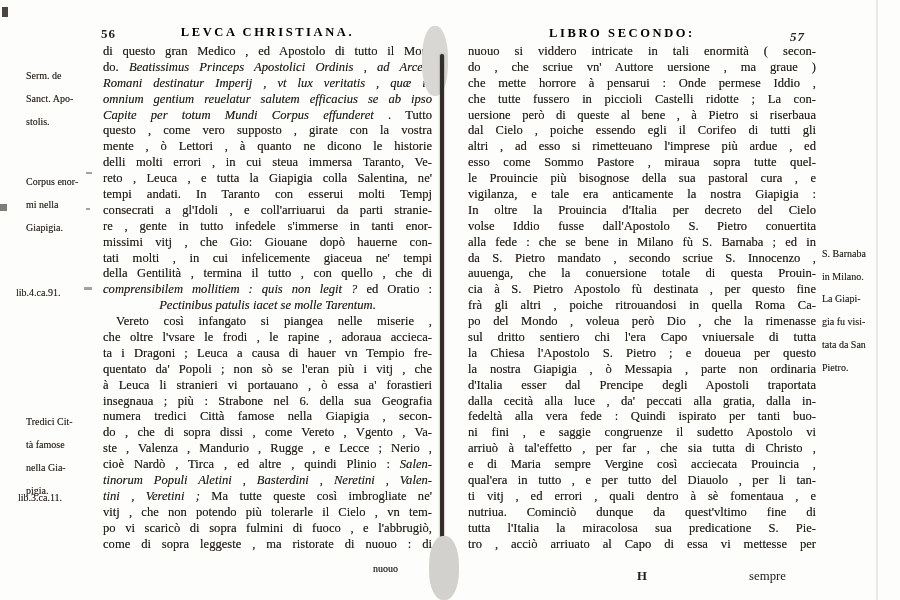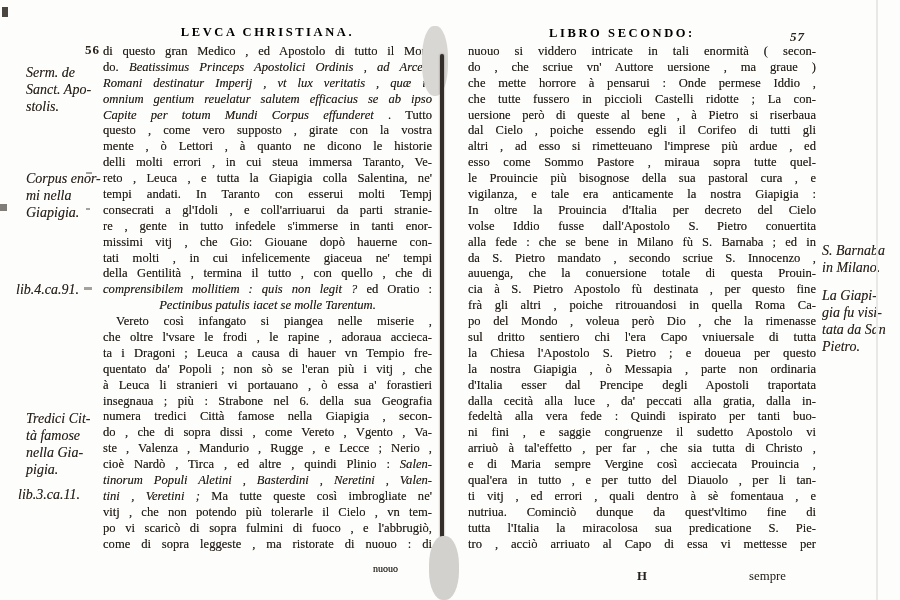--- a/index.html
+++ b/index.html
@@ -39,7 +39,7 @@
 
 <div class="canvas">
 
-  <span class="pnum" style="left:85px;top:26px;margin-top:16px;">56</span>
+  <span class="pnum" style="left:101px;top:26px;">56</span>
   <span class="rtitle" style="left:103px;width:329px;top:25px;">LEVCA CHRISTIANA.</span>
   <div class="body" id="left-body" style="left:103px;width:329px;">
       <div class="line"><span>di questo gran Medico , ed Apostolo di tutto il Mon-</span></div>

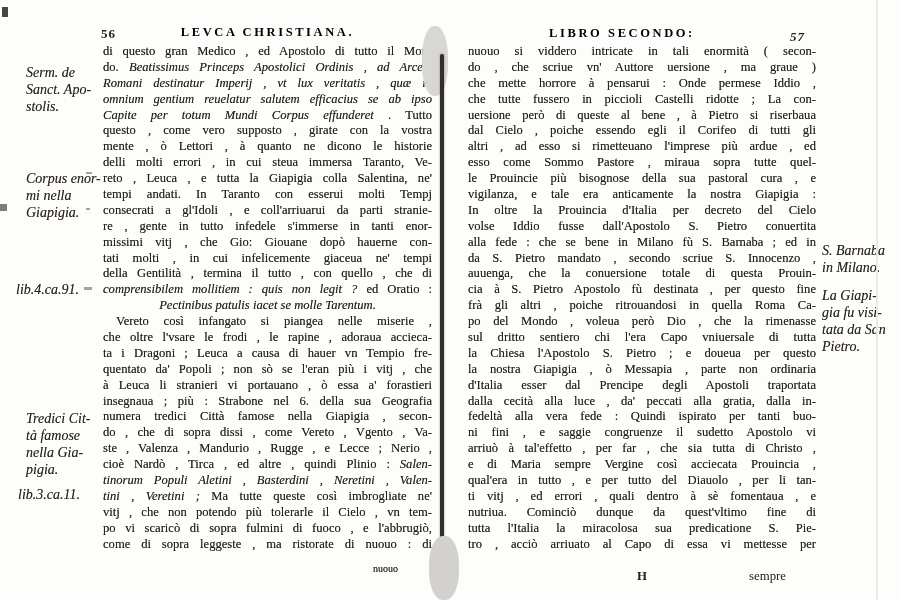--- a/index.html
+++ b/index.html
@@ -24,7 +24,7 @@
   .sig{position:absolute;left:50%;transform:translateX(-50%);font-weight:700;}
   .sigcatch{position:absolute;right:30px;}
   
-  .note{position:absolute;font-style:italic;font-size:14px;line-height:17px;
+  .note{position:absolute;font-size:10px;line-height:23px;
         white-space:pre-line;color:#2b241d;text-shadow:0 0 0.5px rgba(43,36,29,.5);}
   
   .smudge{position:absolute;background:#d8d7d4;border-radius:45%;}

